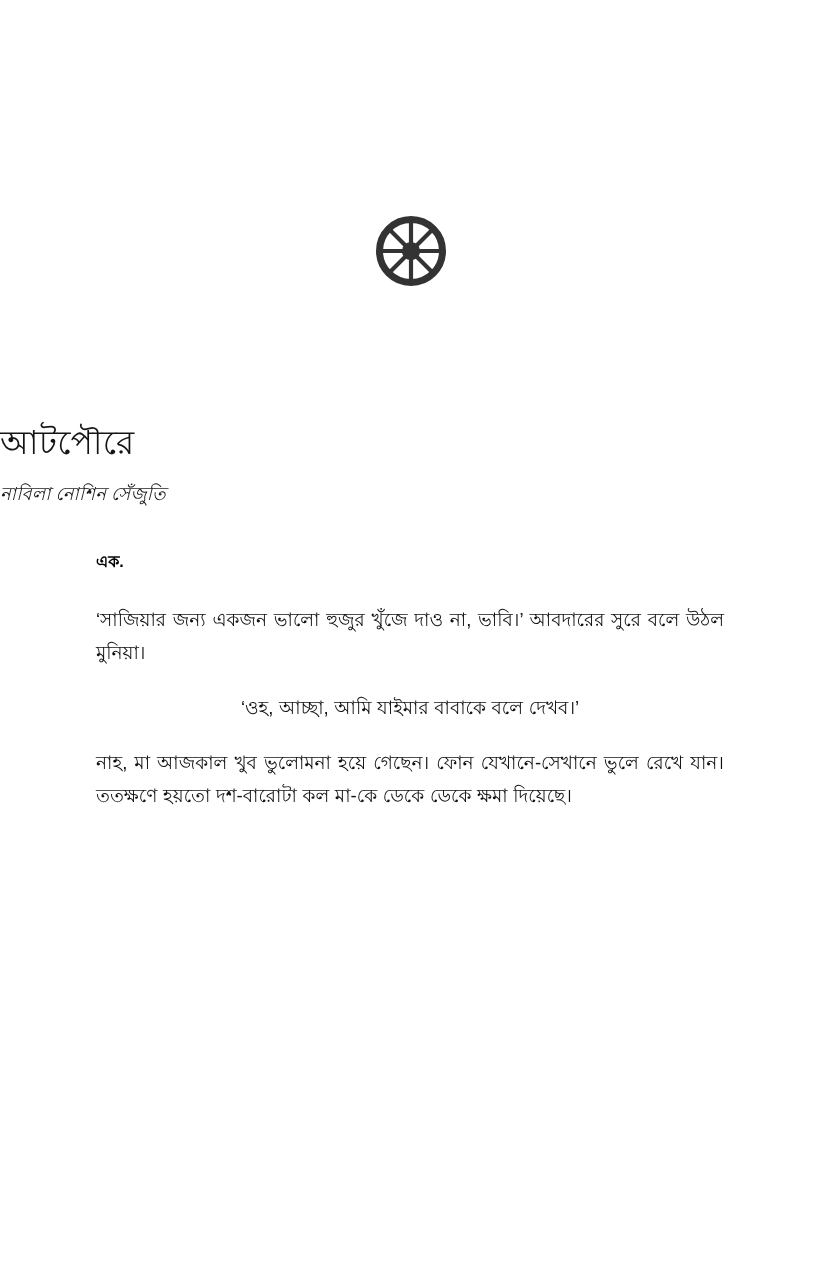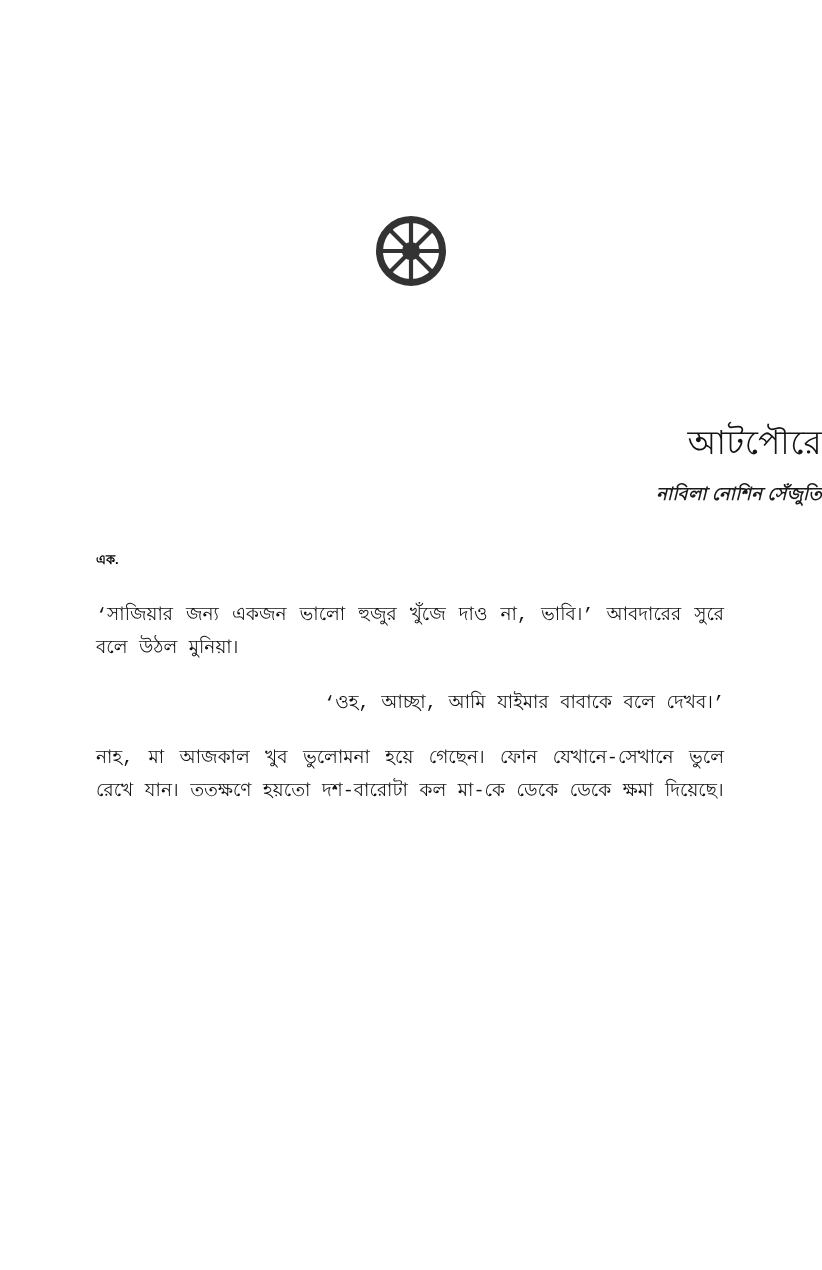--- a/index.html
+++ b/index.html
@@ -44,7 +44,7 @@
     top: 424px;
     left: 0;
     width: 822px;
-    text-align: right;
+    text-align: left;
   }
   .chapter-title {
     font-family: "Liberation Serif", "DejaVu Serif", serif;

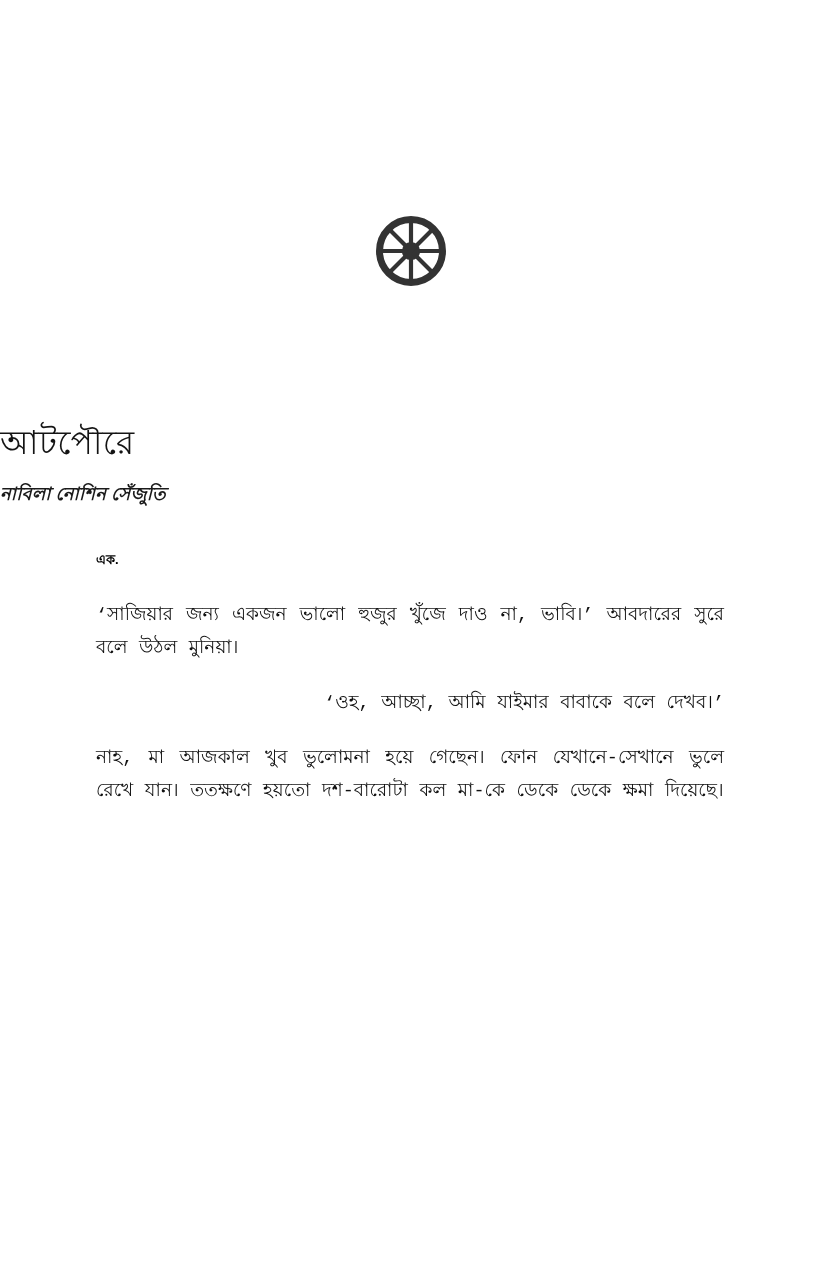--- a/index.html
+++ b/index.html
@@ -59,7 +59,7 @@
     font-family: "Liberation Serif", "DejaVu Serif", serif;
     font-size: 18px;
     font-style: italic;
-    font-weight: 700;
+    font-weight: 400;
     color: #1a1a1a;
     margin: 16px 0 0 0;
     letter-spacing: 0.3px;

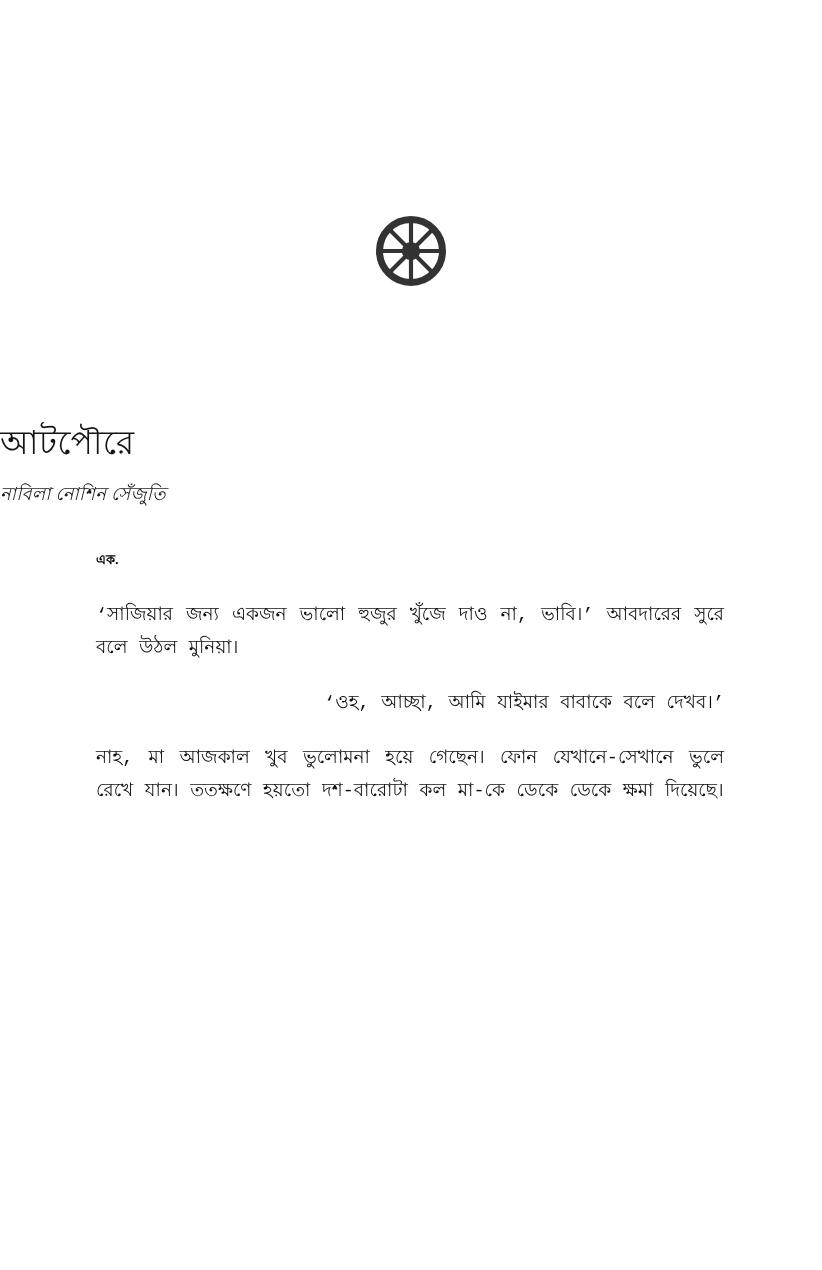--- a/index.html
+++ b/index.html
@@ -74,7 +74,7 @@
   }
   .section-marker {
     font-family: Liberation Sans, sans-serif;
-    font-size: 13px;
+    font-size: 16px;
     font-weight: 700;
     color: #000000;
     margin: 0 0 30px 0;

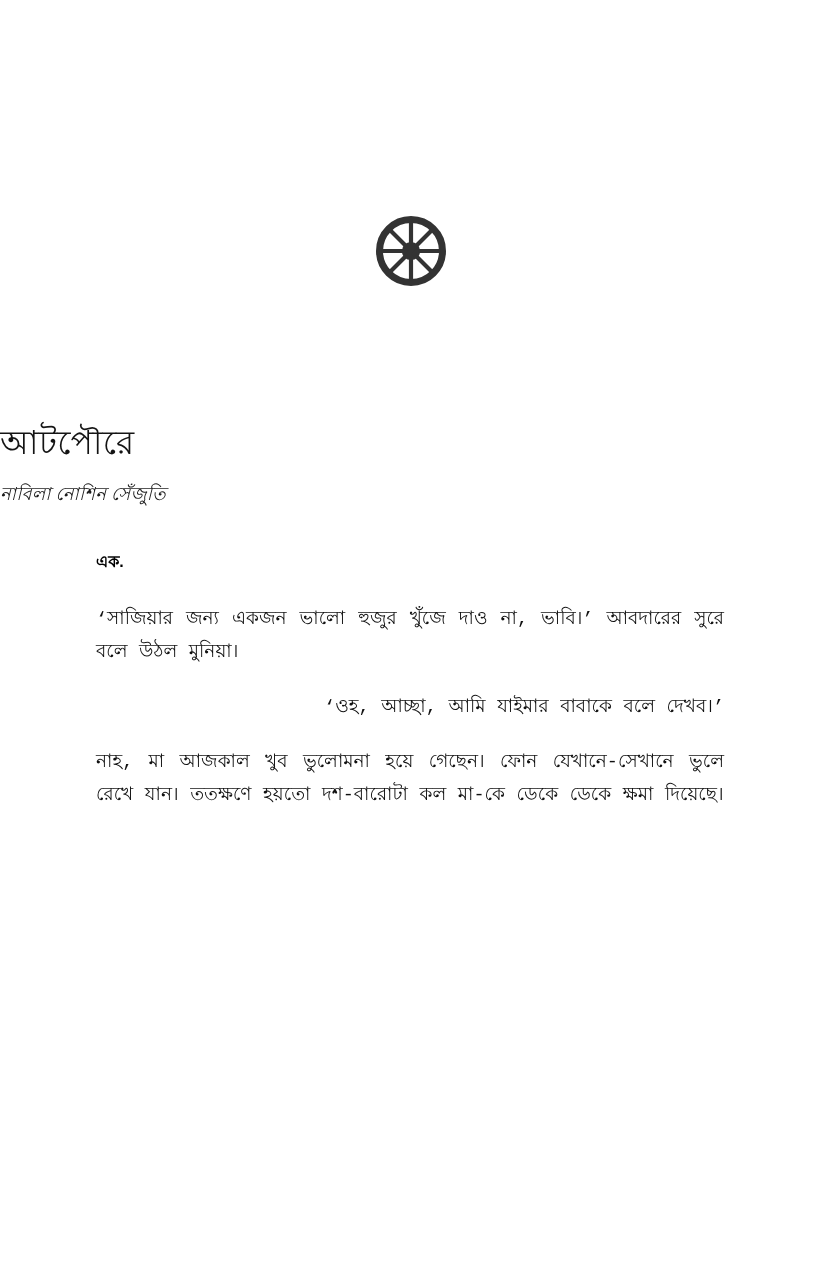--- a/index.html
+++ b/index.html
@@ -81,7 +81,7 @@
     line-height: 1.3;
   }
   .para {
-    font-family: Liberation Mono, monospace;
+    font-family: Liberation Sans, sans-serif;
     font-size: 18.5px;
     line-height: 33px;
     color: #101010;

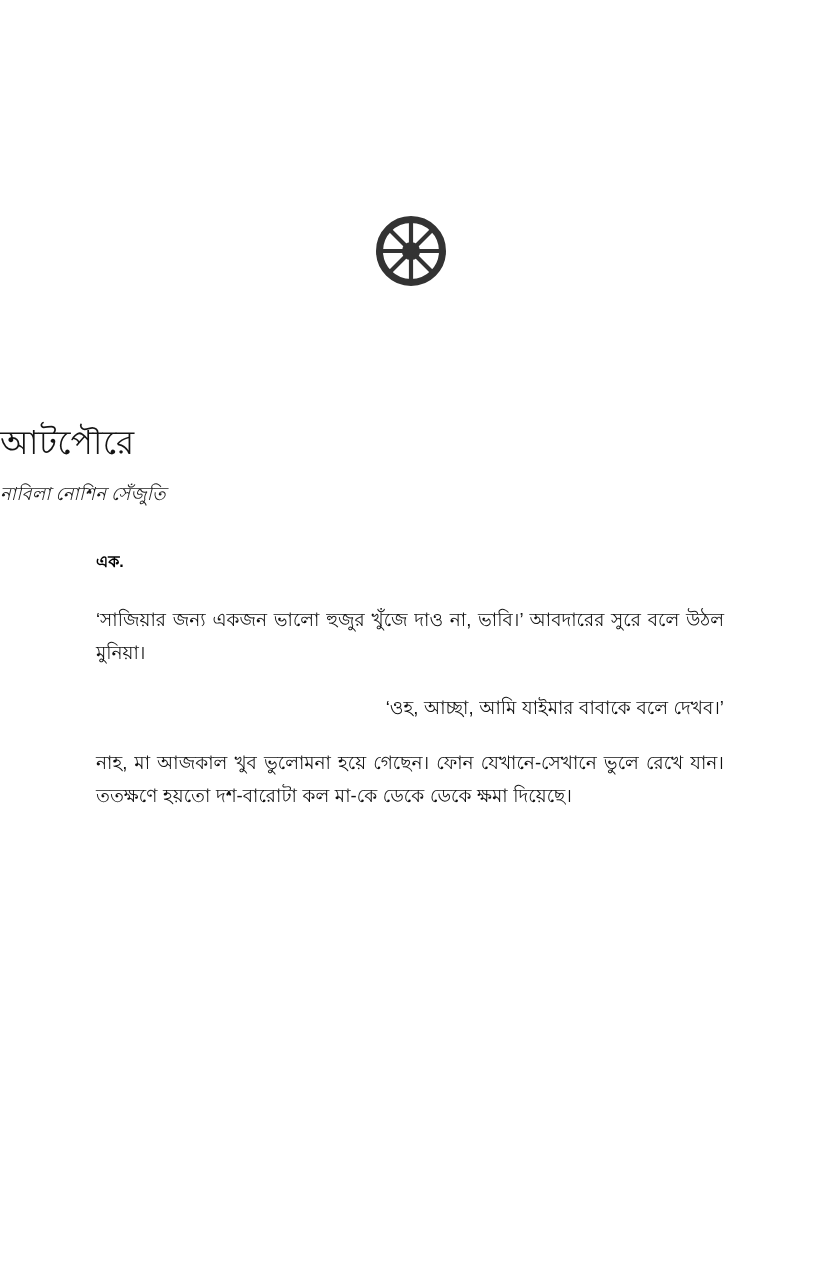--- a/index.html
+++ b/index.html
@@ -94,7 +94,7 @@
     margin-bottom: 12px;
   }
   .para.no-justify {
-    text-align: right;
+    text-align: center;
   }
 </style>
 </head>

